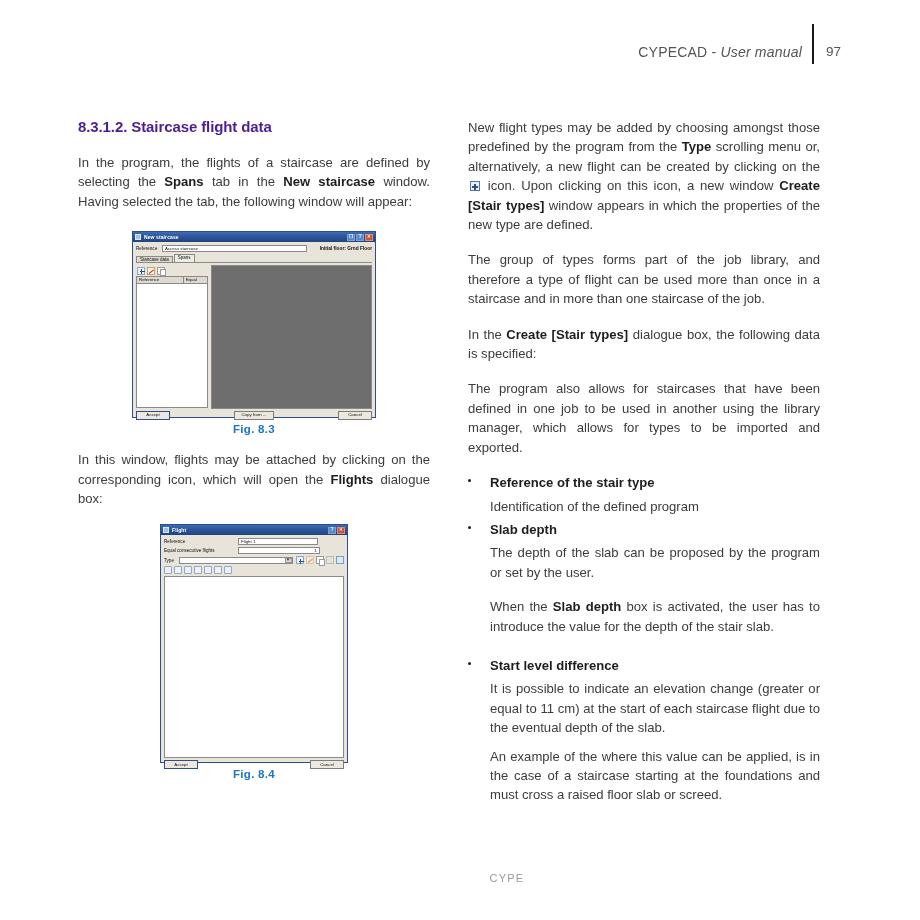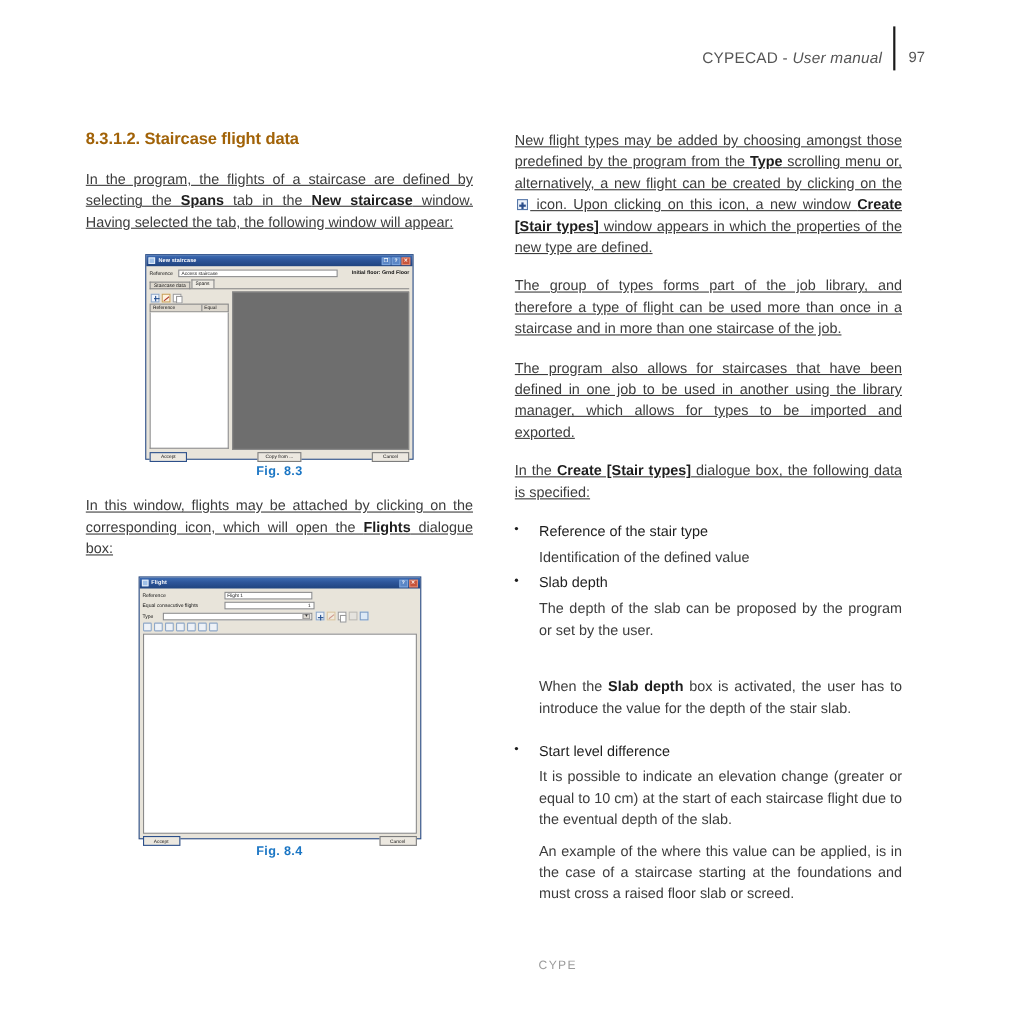--- a/index.html
+++ b/index.html
@@ -39,7 +39,7 @@
   #col-right{ left:468px; }
 
   h2.sec-title{
-    font-size:15px; font-weight:bold; color:#a16207;
+    font-size:15px; font-weight:bold; color:#4c1d95;
     margin:0 0 18px 0; letter-spacing:-.1px;
   }
   p.body{

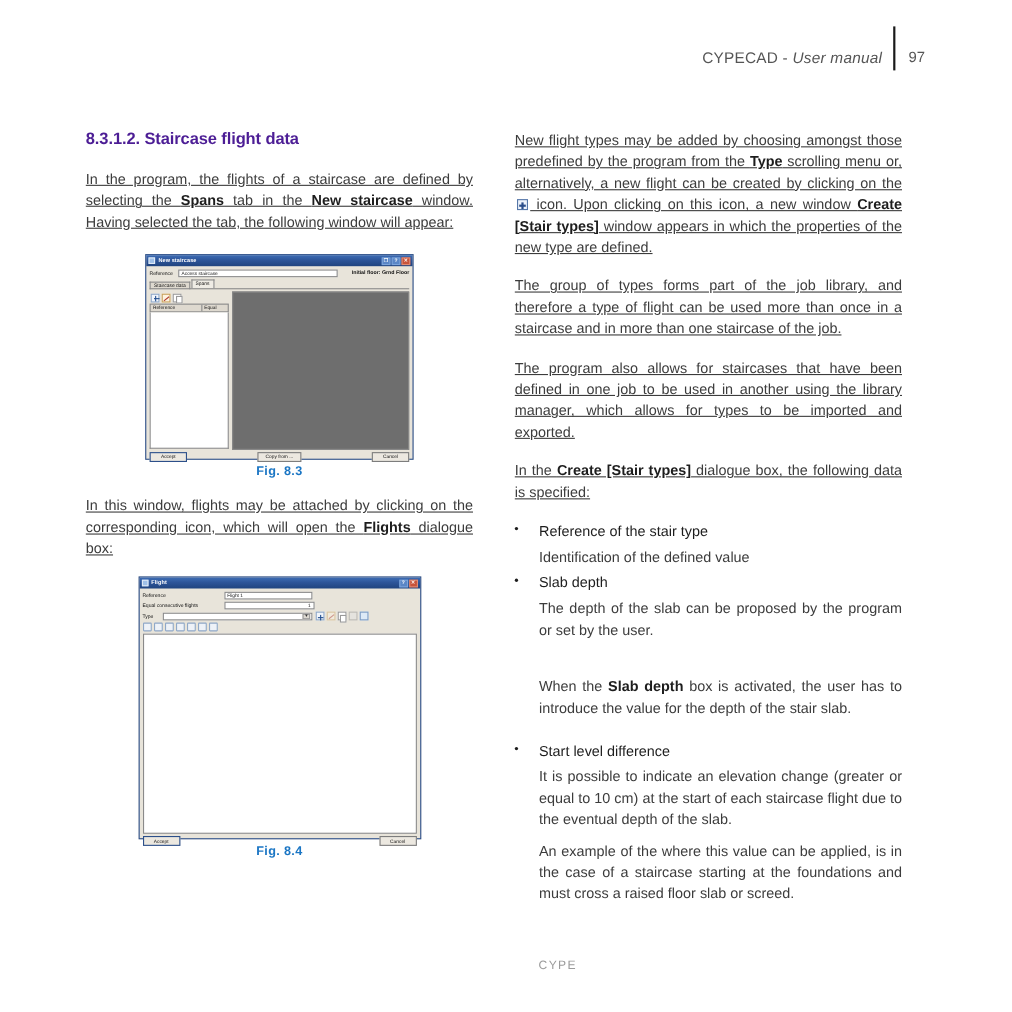--- a/index.html
+++ b/index.html
@@ -44,7 +44,7 @@
   }
   p.body{
     font-size:13.1px; line-height:19.4px; margin:0 0 16px 0;
-    text-align:justify; color:#3c3c3c;text-decoration:underline;
+    text-align:justify; color:#3c3c3c;
   }
   p.body b{ color:#1d1d1d; font-weight:bold; }
 

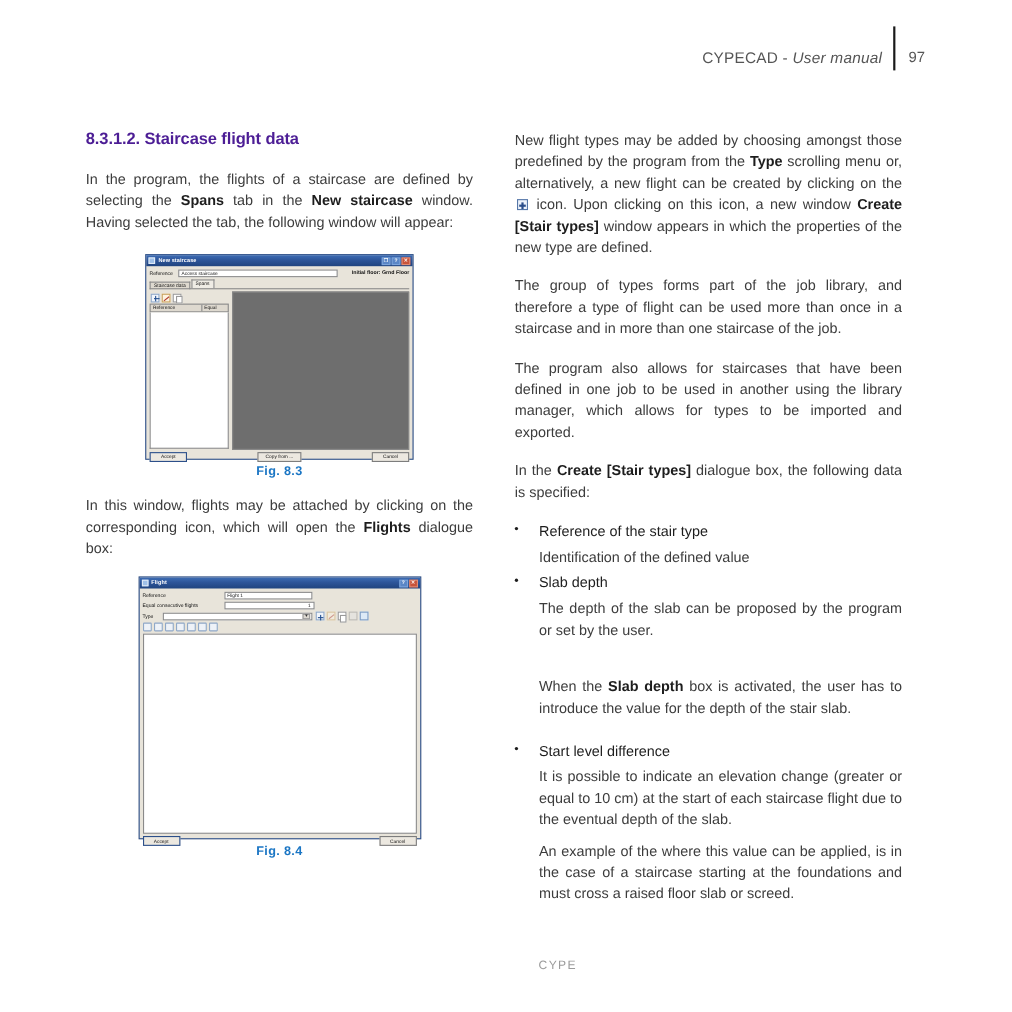--- a/index.html
+++ b/index.html
@@ -336,9 +336,9 @@
 
     <p class="body">The group of types forms part of the job library, and therefore a type of flight can be used more than once in a staircase and in more than one staircase of the job.</p>
 
+    <p class="body"><span>In the </span><b>Create [Stair types]</b><span> dialogue box, the following data is specified:</span></p>
+
     <p class="body">The program also allows for staircases that have been defined in one job to be used in another using the library manager, which allows for types to be imported and exported.</p>
-
-    <p class="body"><span>In the </span><b>Create [Stair types]</b><span> dialogue box, the following data is specified:</span></p>
 
     <ul class="bullets">
 

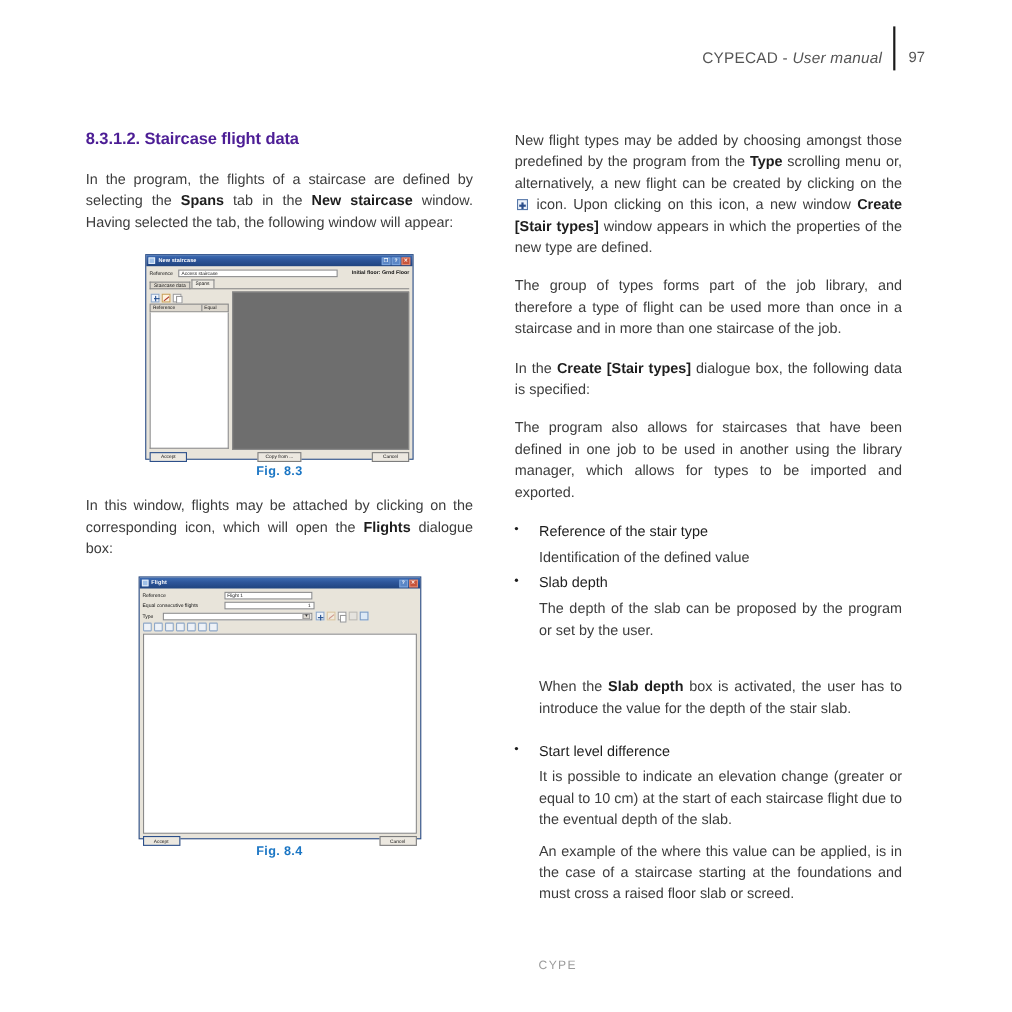--- a/index.html
+++ b/index.html
@@ -68,7 +68,7 @@
     background:#1d1d1d; border-radius:50%;
   }
   .bullet-title{
-    margin-left:22px; font-size:13.1px; font-weight:normal; color:#1d1d1d;
+    margin-left:22px; font-size:13.1px; font-weight:bold; color:#1d1d1d;
     line-height:19.4px;
   }
   .bullet-body{

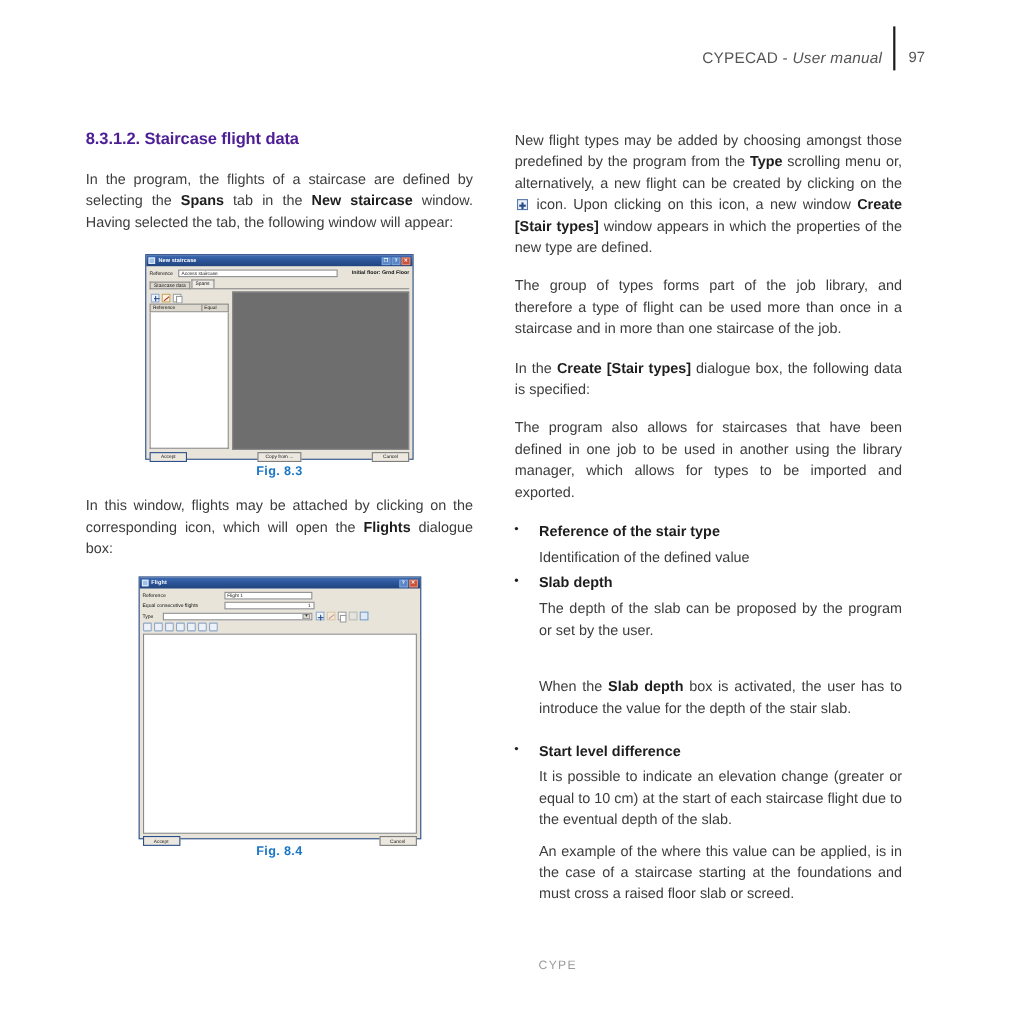--- a/index.html
+++ b/index.html
@@ -345,7 +345,7 @@
       <li>
         <span class="bullet-dot"></span>
         <div class="bullet-title">Reference of the stair type</div>
-        <div class="bullet-body">Identification of the defined value</div>
+        <div class="bullet-body">Identification of the defined program</div>
       </li>
 
       <li style="margin-top:4px;">

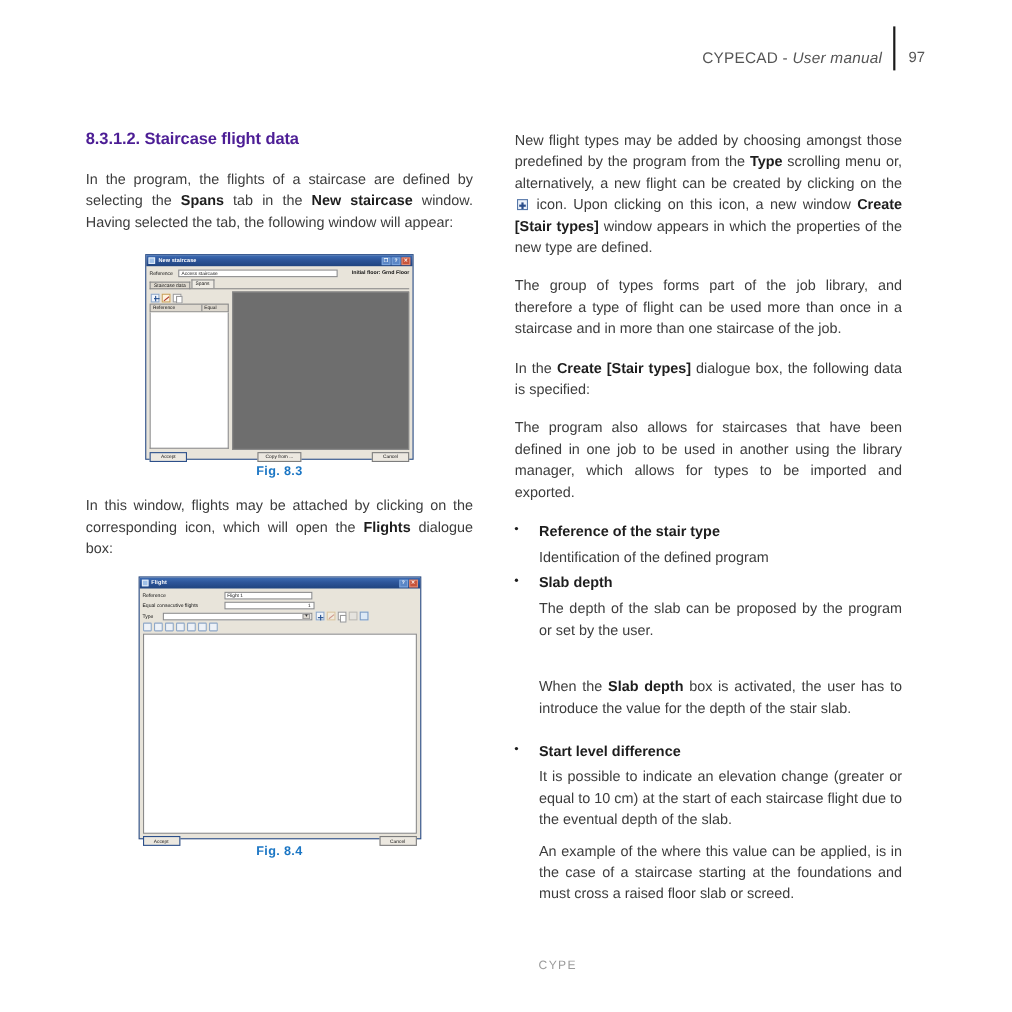--- a/index.html
+++ b/index.html
@@ -353,7 +353,7 @@
         <div class="bullet-title">Slab depth</div>
         <div class="bullet-body">The depth of the slab can be proposed by the program or set by the user.</div>
         <div class="gap"></div>
-        <div class="bullet-body" style="margin-top:21px;"><span>When the </span><b>Slab depth</b><span> box is activated, the user has to introduce the value for the depth of the stair slab.</span></div>
+        <div class="bullet-body" style="margin-top:4px;"><span>When the </span><b>Slab depth</b><span> box is activated, the user has to introduce the value for the depth of the stair slab.</span></div>
       </li>
 
       <li style="margin-top:20px;">

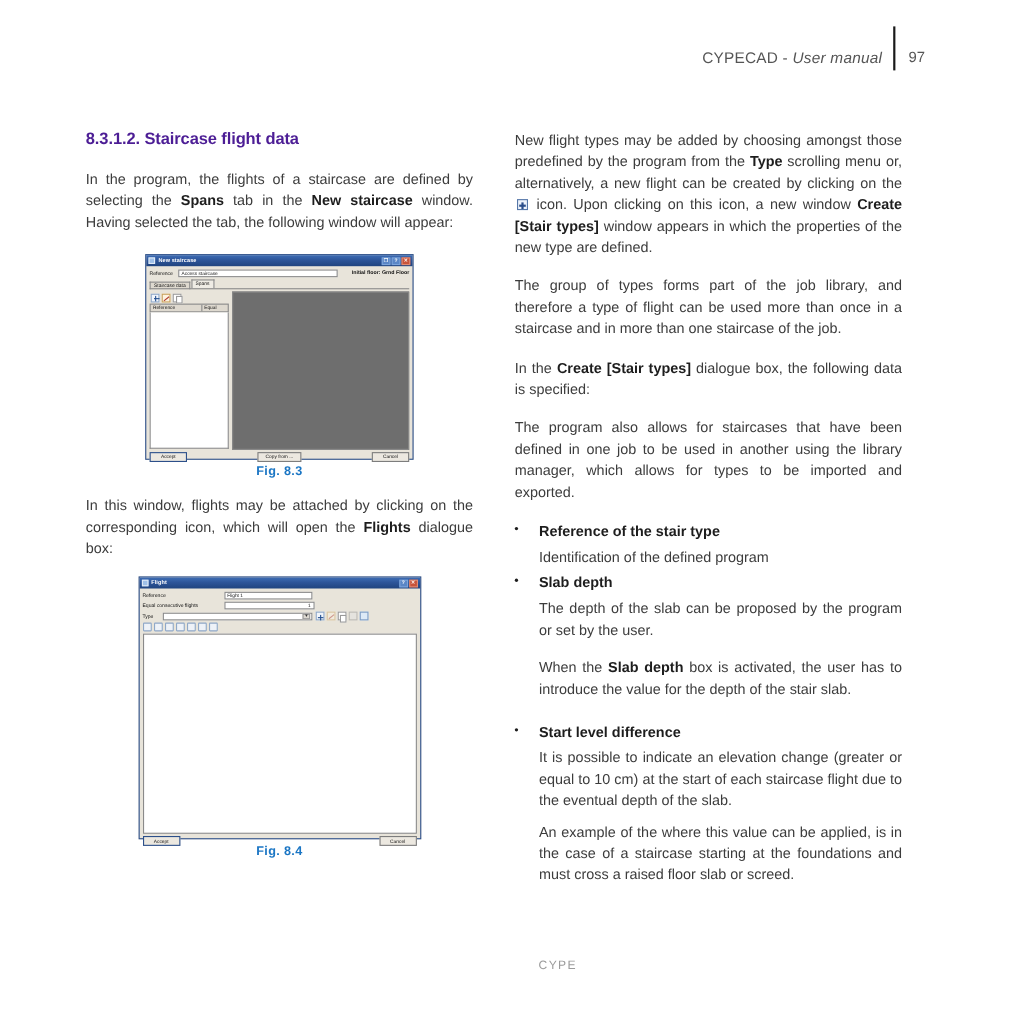--- a/index.html
+++ b/index.html
@@ -359,7 +359,7 @@
       <li style="margin-top:20px;">
         <span class="bullet-dot"></span>
         <div class="bullet-title">Start level difference</div>
-        <div class="bullet-body">It is possible to indicate an elevation change (greater or equal to 10 cm) at the start of each staircase flight due to the eventual depth of the slab.</div>
+        <div class="bullet-body">It is possible to indicate an elevation change (greater or equal to 11 cm) at the start of each staircase flight due to the eventual depth of the slab.</div>
         <div class="bullet-body" style="margin-top:9px;">An example of the where this value can be applied, is in the case of a staircase starting at the foundations and must cross a raised floor slab or screed.</div>
       </li>
 

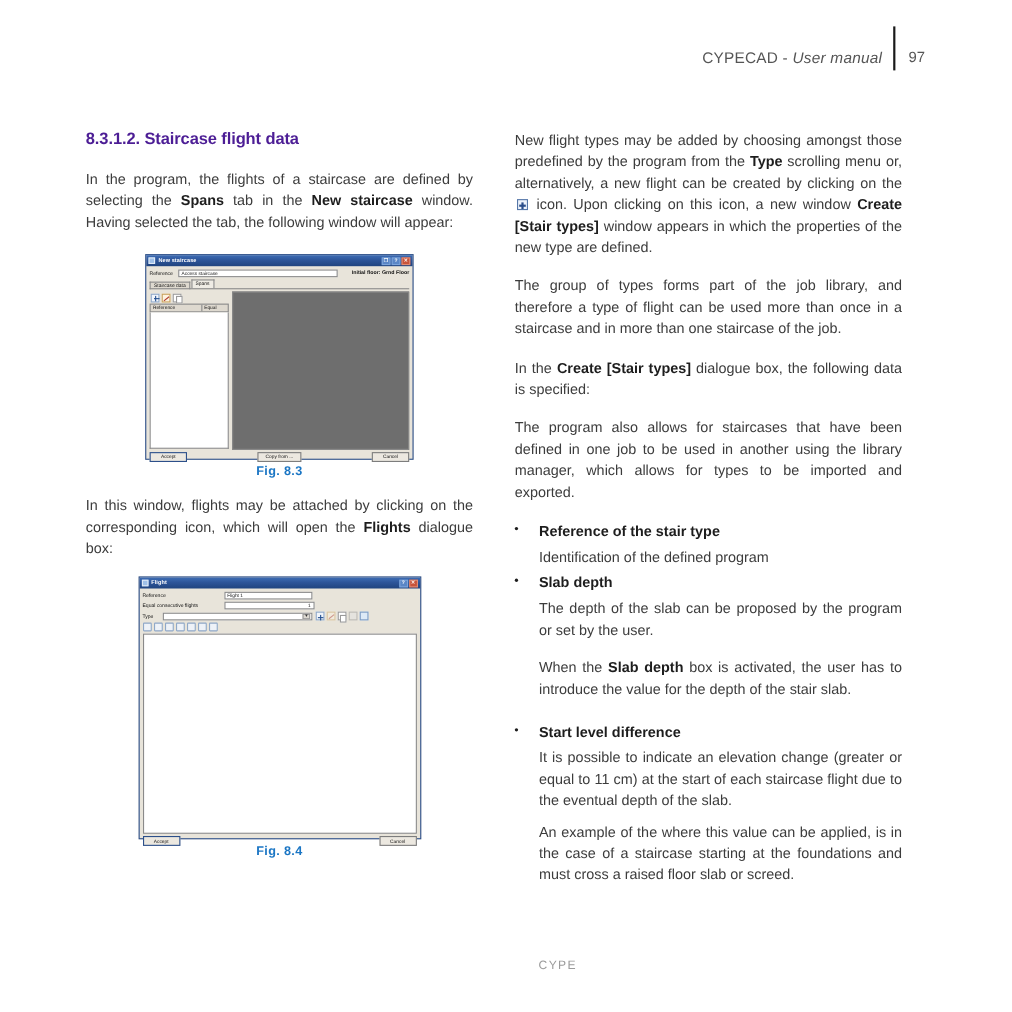--- a/index.html
+++ b/index.html
@@ -270,7 +270,7 @@
 
     <p class="body" style="margin-top:15px;"><span>In this window, flights may be attached by clicking on the corresponding icon, which will open the </span><b>Flights</b><span> dialogue box:</span></p>
 
-    <div class="figure" style="width:257px;margin-top:4px;">
+    <div class="figure" style="width:188px;margin-top:4px;">
       <div class="win" style="height:239px;">
 
         <div class="win-title">

